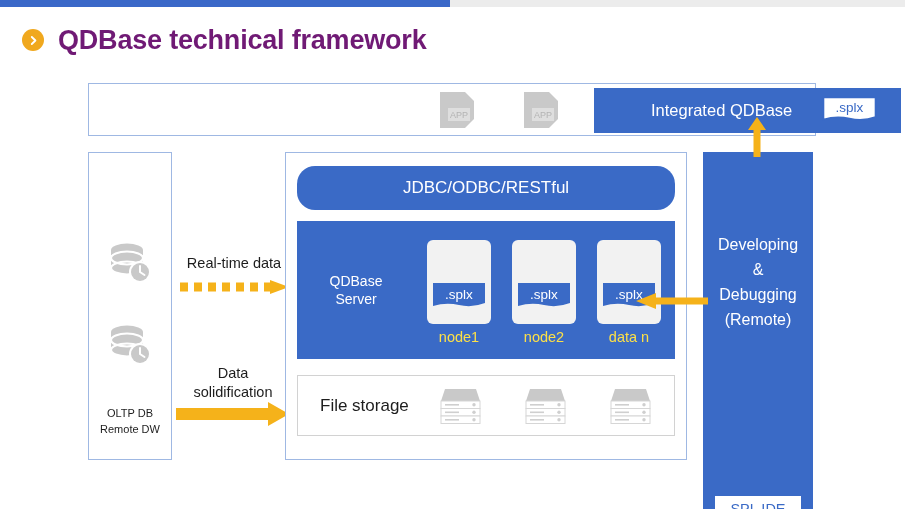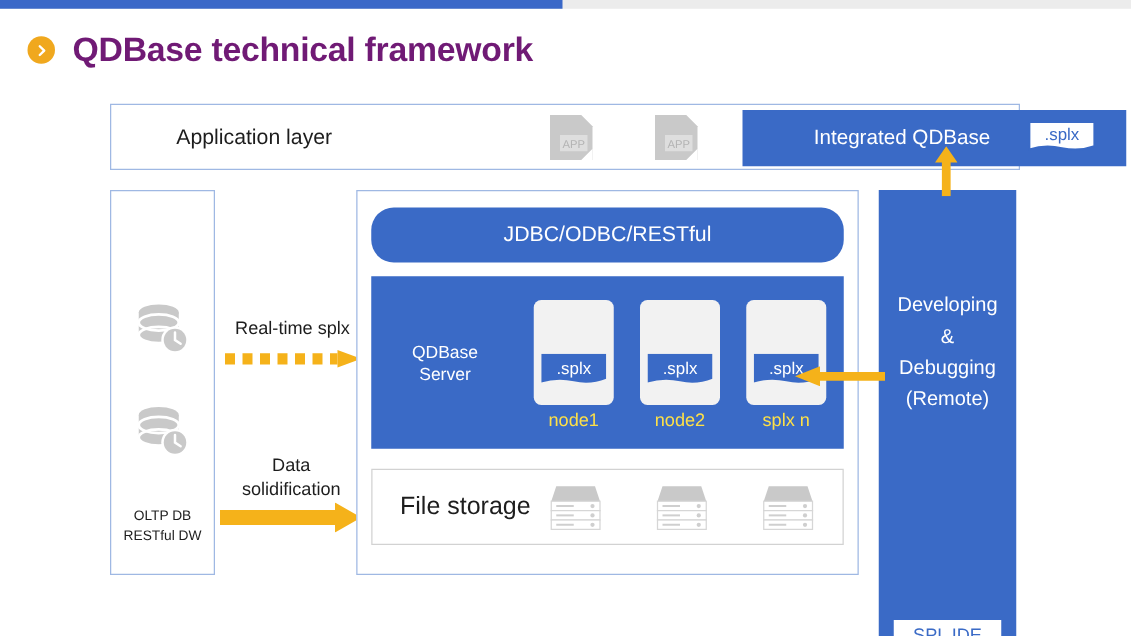--- a/index.html
+++ b/index.html
@@ -326,7 +326,6 @@
 
 <div class="panel" id="app-layer-panel">
 
-  <div id="app-layer-label">Application layer</div>
 
   <div class="app-doc-icon" id="app-doc-1">
     <svg viewBox="0 0 36 38">

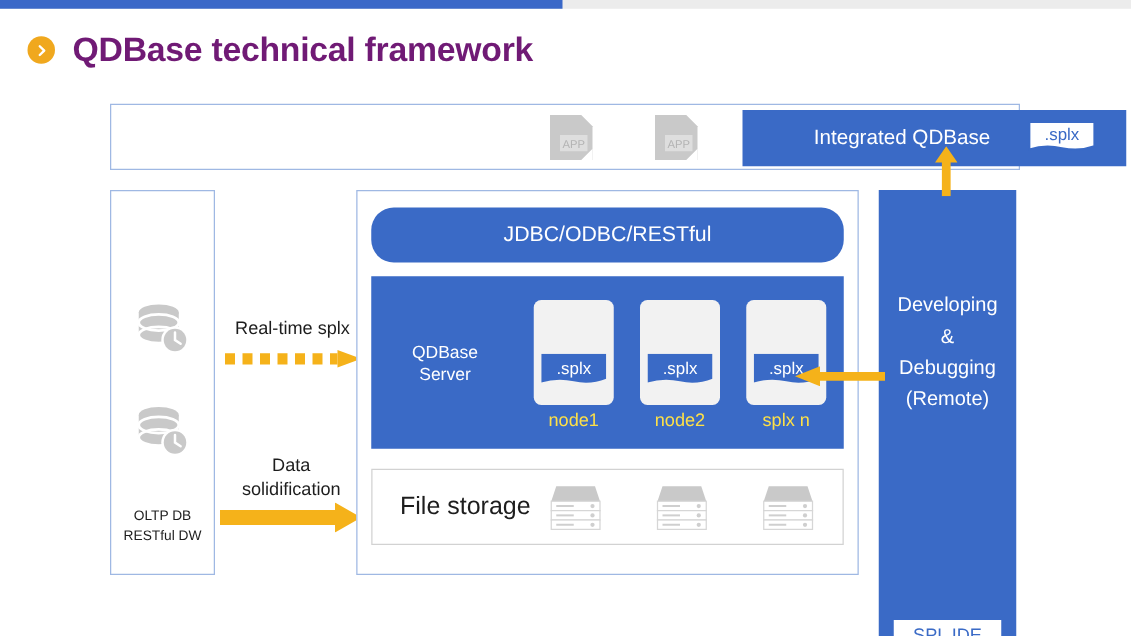--- a/index.html
+++ b/index.html
@@ -387,7 +387,7 @@
   </div>
 </div>
 
-<div id="realtime-label">Real-time splx</div>
+<div id="realtime-label">Real-time data</div>
 <div id="realtime-arrow">
   <svg viewBox="0 0 112 16" preserveAspectRatio="none">
     <line x1="2" y1="8" x2="92" y2="8" stroke="#f5b21a" stroke-width="9" stroke-dasharray="8,6"></line>

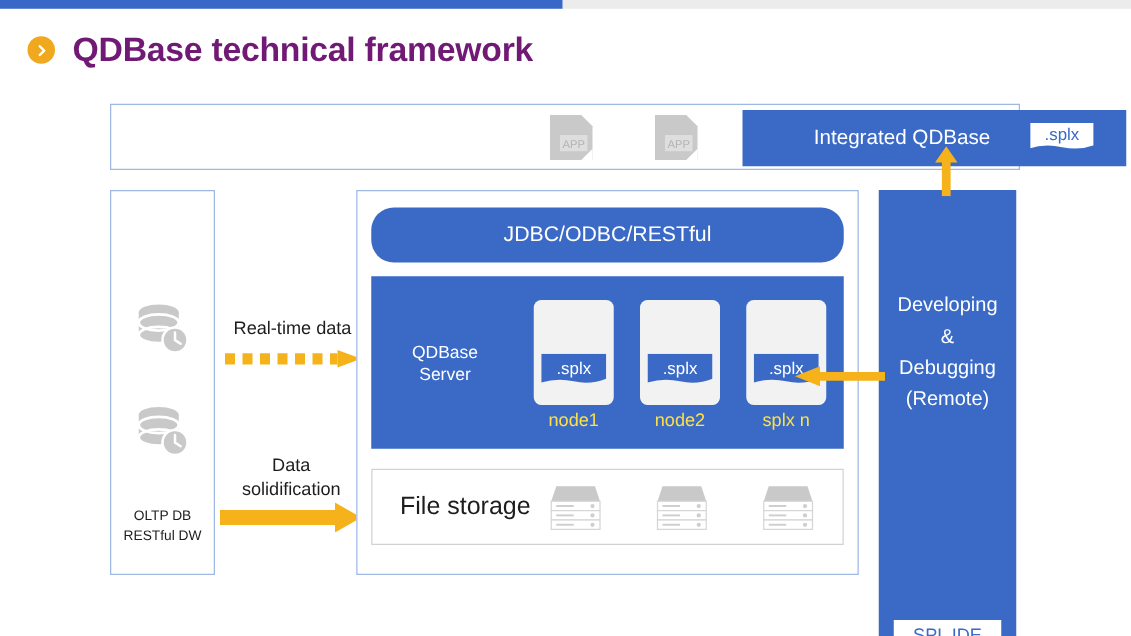--- a/index.html
+++ b/index.html
@@ -440,7 +440,7 @@
         <span class="splx-text" style="color:#ffffff;">.splx</span>
       </div>
     </div>
-    <div class="node-label" id="node-label-3">splx n</div>
+    <div class="node-label" id="node-label-3">data n</div>
   </div>
 
   <div id="file-storage-box">

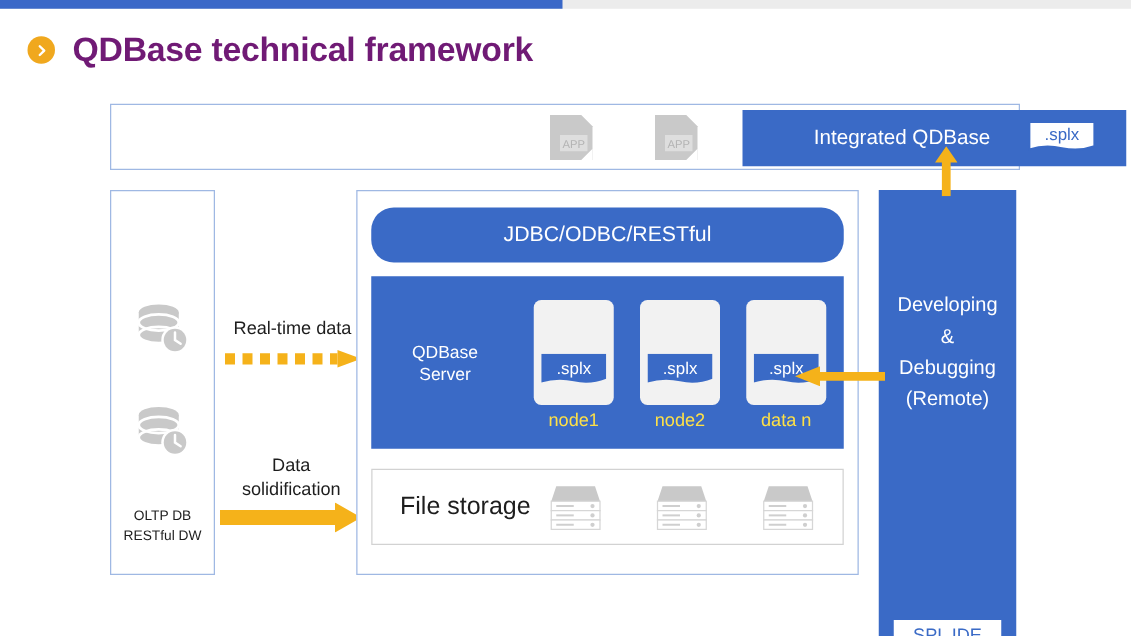--- a/index.html
+++ b/index.html
@@ -251,7 +251,7 @@
     position: absolute;
     left: 22px; top: 50%;
     transform: translateY(-50%);
-    font-size: 20px;
+    font-size: 17px;
     color: #1d1d1d;
     white-space: nowrap;
   }

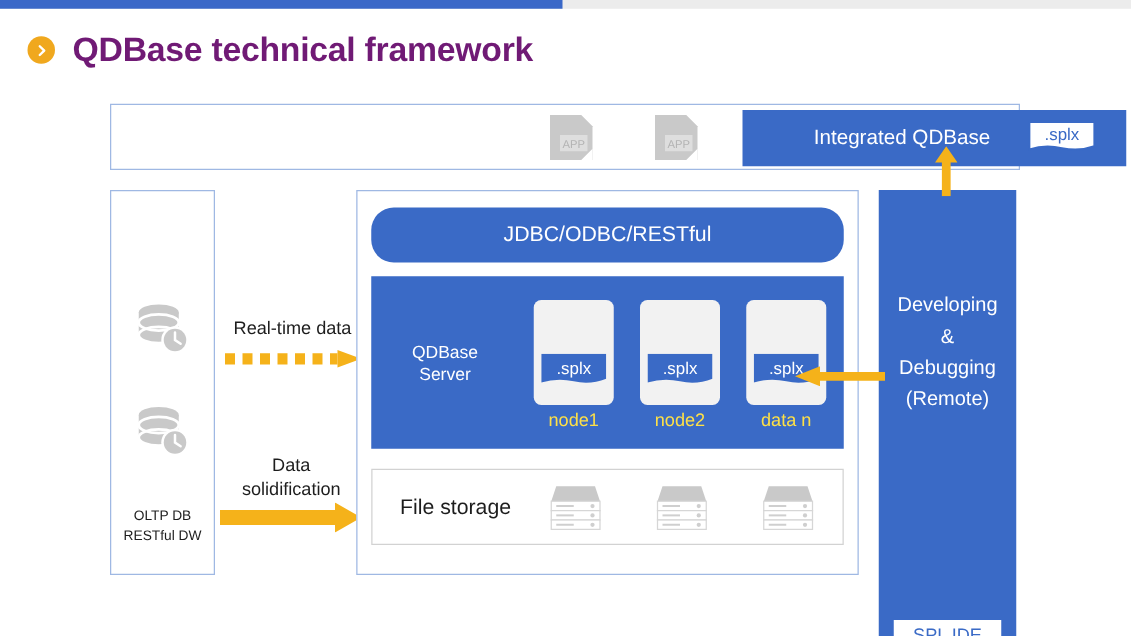--- a/index.html
+++ b/index.html
@@ -383,7 +383,7 @@
   </div>
   <div id="db-caption">
     <div>OLTP DB</div>
-    <div>RESTful DW</div>
+    <div>Remote DW</div>
   </div>
 </div>
 

